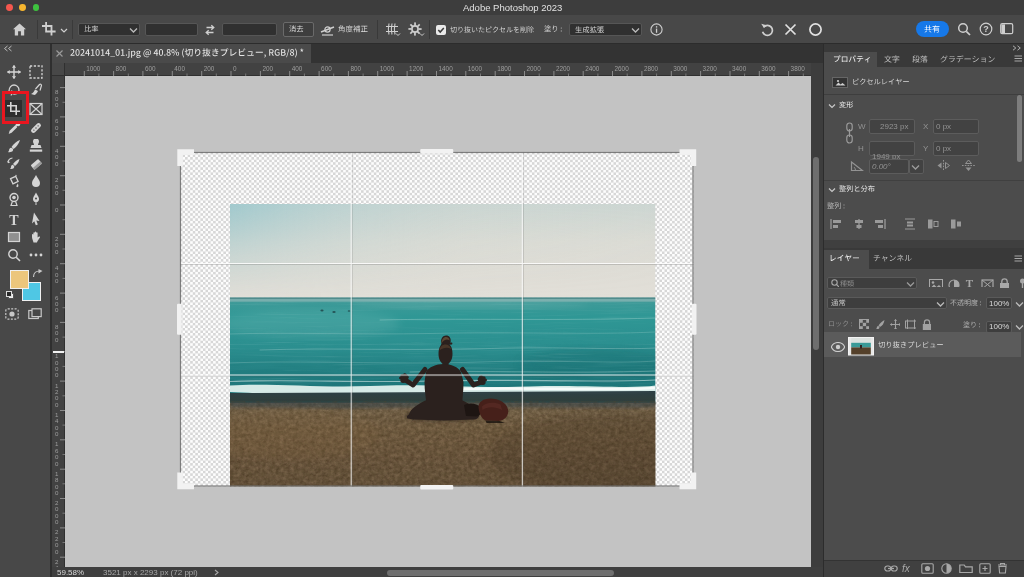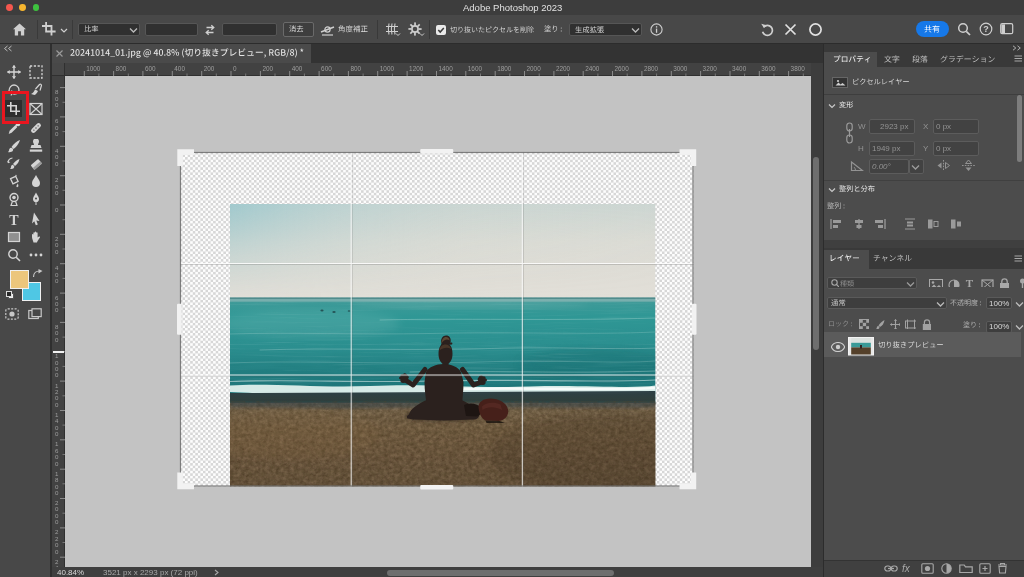--- a/index.html
+++ b/index.html
@@ -629,7 +629,7 @@
 <div class="abs" style="left:936px;top:122px;font-size:8px;color:#939393;white-space:nowrap;line-height:1.15;">0 px</div>
 <div class="abs" style="left:858px;top:143.5px;font-size:8px;color:#939393;white-space:nowrap;line-height:1.15;">H</div>
 <div class="abs" style="left:869px;top:140.5px;width:46px;height:15px;background:#424242;border:1px solid #5c5c5c;border-radius:2px"></div>
-<div class="abs" style="left:872px;top:144px;font-size:8px;color:#939393;white-space:nowrap;line-height:1.15;">1949 px</div>
+<div class="abs" style="left:872px;top:152px;font-size:8px;color:#939393;white-space:nowrap;line-height:1.15;">1949 px</div>
 <div class="abs" style="left:923px;top:143.5px;font-size:8px;color:#939393;white-space:nowrap;line-height:1.15;">Y</div>
 <div class="abs" style="left:933px;top:140.5px;width:46px;height:15px;background:#424242;border:1px solid #5c5c5c;border-radius:2px"></div>
 <div class="abs" style="left:936px;top:144px;font-size:8px;color:#939393;white-space:nowrap;line-height:1.15;">0 px</div>

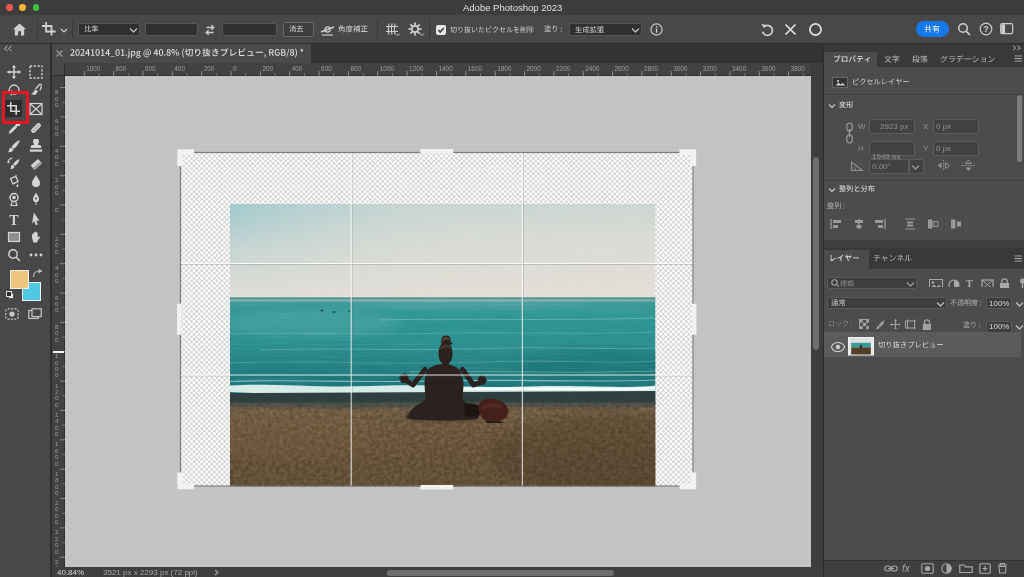--- a/index.html
+++ b/index.html
@@ -572,7 +572,7 @@
 <div class="abs" style="left:810.5px;top:63px;width:12.5px;height:504px;background:#3d3d3d"></div>
 <div class="abs" style="left:812.5px;top:157px;width:6px;height:193px;background:#6e6e6e;border-radius:3px"></div>
 <div class="abs" style="left:52px;top:567px;width:771px;height:10px;background:#3f3f3f"></div>
-<div class="abs" style="left:57px;top:567.5px;font-size:8px;color:#d8d8d8;white-space:nowrap;line-height:1.15;">40.84%</div>
+<div class="abs" style="left:57px;top:567.5px;font-size:8px;color:#d8d8d8;white-space:nowrap;line-height:1.15;">59.58%</div>
 <div class="abs" style="left:103px;top:568px;font-size:8px;color:#a8a8a8;white-space:nowrap;line-height:1.15;">3521 px x 2293 px (72 ppi)</div>
 <svg class="abs" style="left:214px;top:569px;" width="6" height="7" viewBox="0 0 6 7">
       <path d="M1 1 L4 3.5 L1 6" stroke="#a8a8a8" stroke-width="1.1" fill="none"></path>

